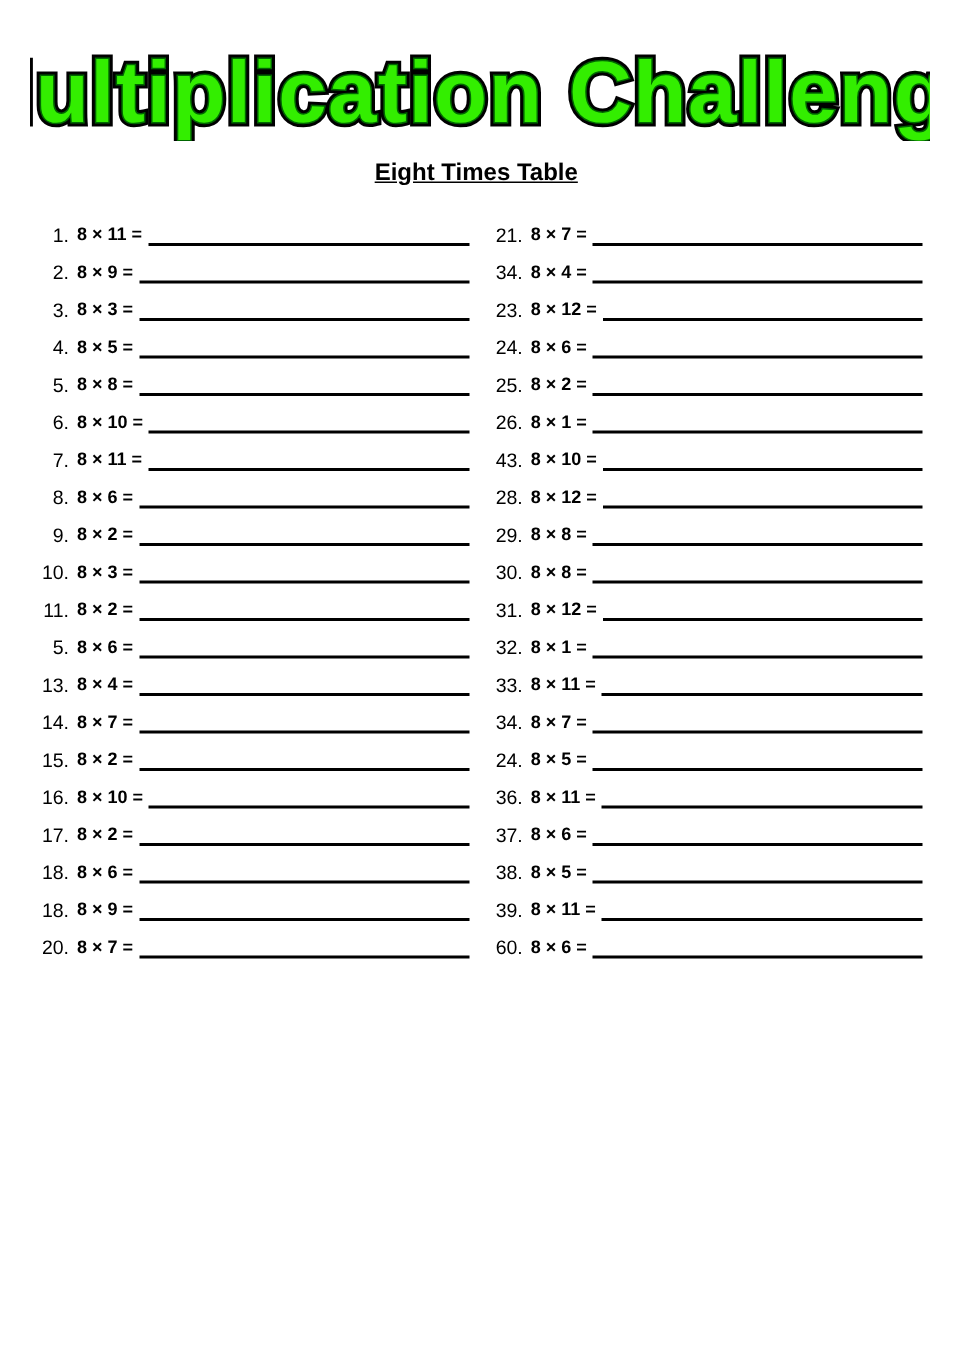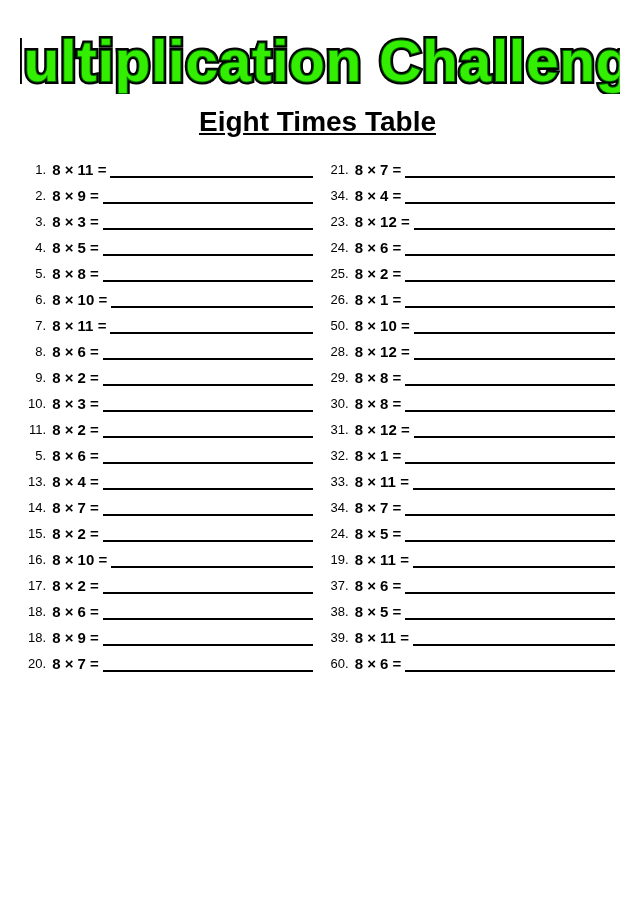--- a/index.html
+++ b/index.html
@@ -25,7 +25,7 @@
 
     .subtitle {
       text-align: center;
-      font-size: 28px;
+      font-size: 16px;
       font-weight: bold;
       text-decoration: underline;
       margin-bottom: 18px;

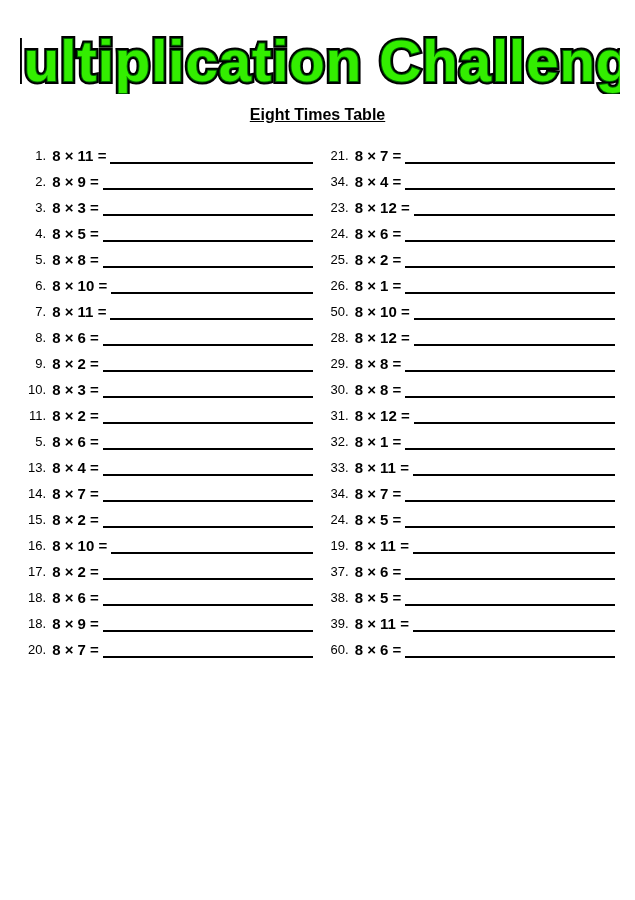--- a/index.html
+++ b/index.html
@@ -58,7 +58,7 @@
 
     .q-text {
       margin-right: 4px;
-      font-size: 15px;
+      font-size: 12px;
     }
 
     .answer-line {

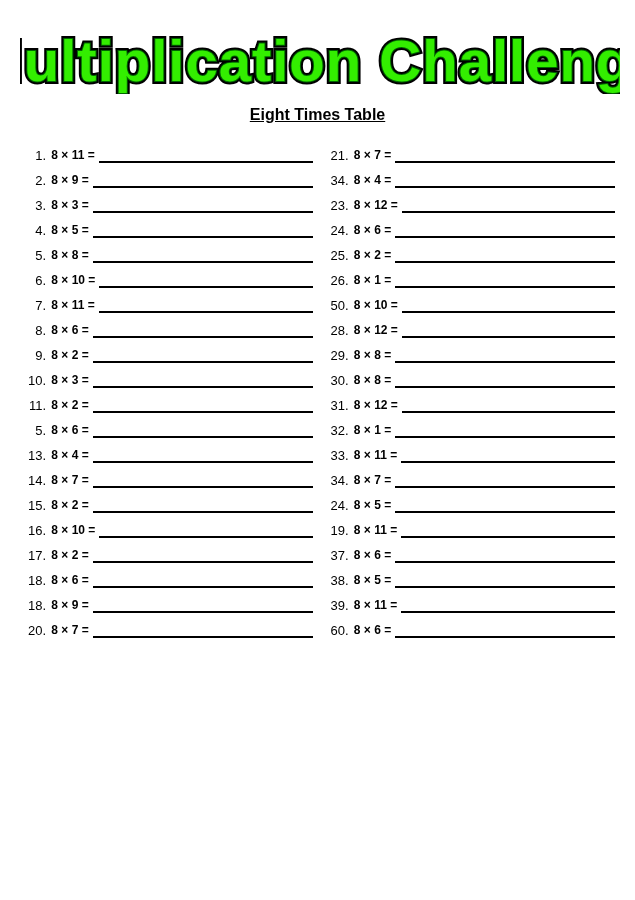--- a/index.html
+++ b/index.html
@@ -160,7 +160,7 @@
       <span class="answer-line"></span>
     </div>
     <div class="question-item">
-      <span class="q-number">50.</span>
+      <span class="q-number">43.</span>
       <span class="q-text">&nbsp;8 × 10 =</span>
       <span class="answer-line"></span>
     </div>

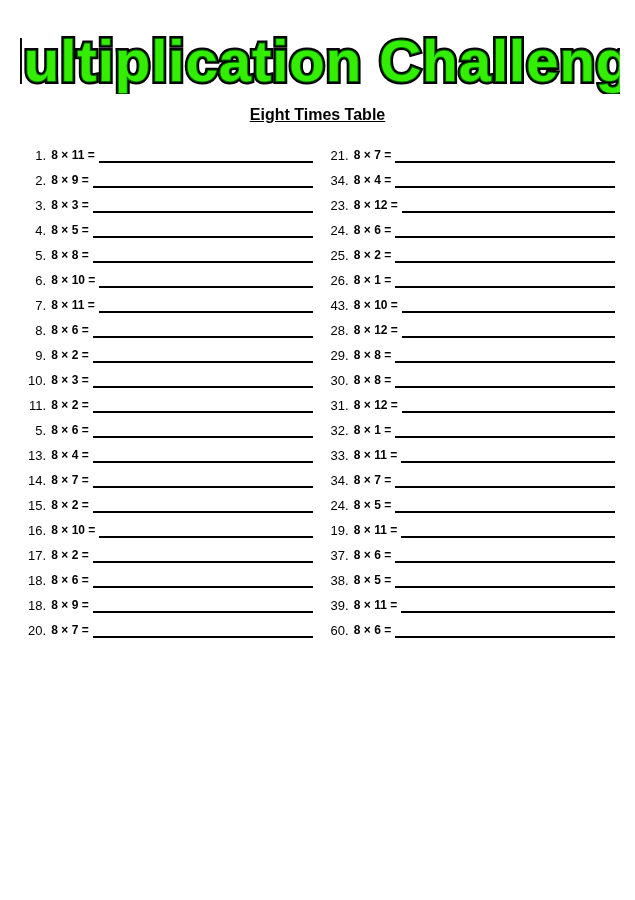--- a/index.html
+++ b/index.html
@@ -250,7 +250,7 @@
       <span class="answer-line"></span>
     </div>
     <div class="question-item">
-      <span class="q-number">19.</span>
+      <span class="q-number">36.</span>
       <span class="q-text">&nbsp;8 × 11 =</span>
       <span class="answer-line"></span>
     </div>

